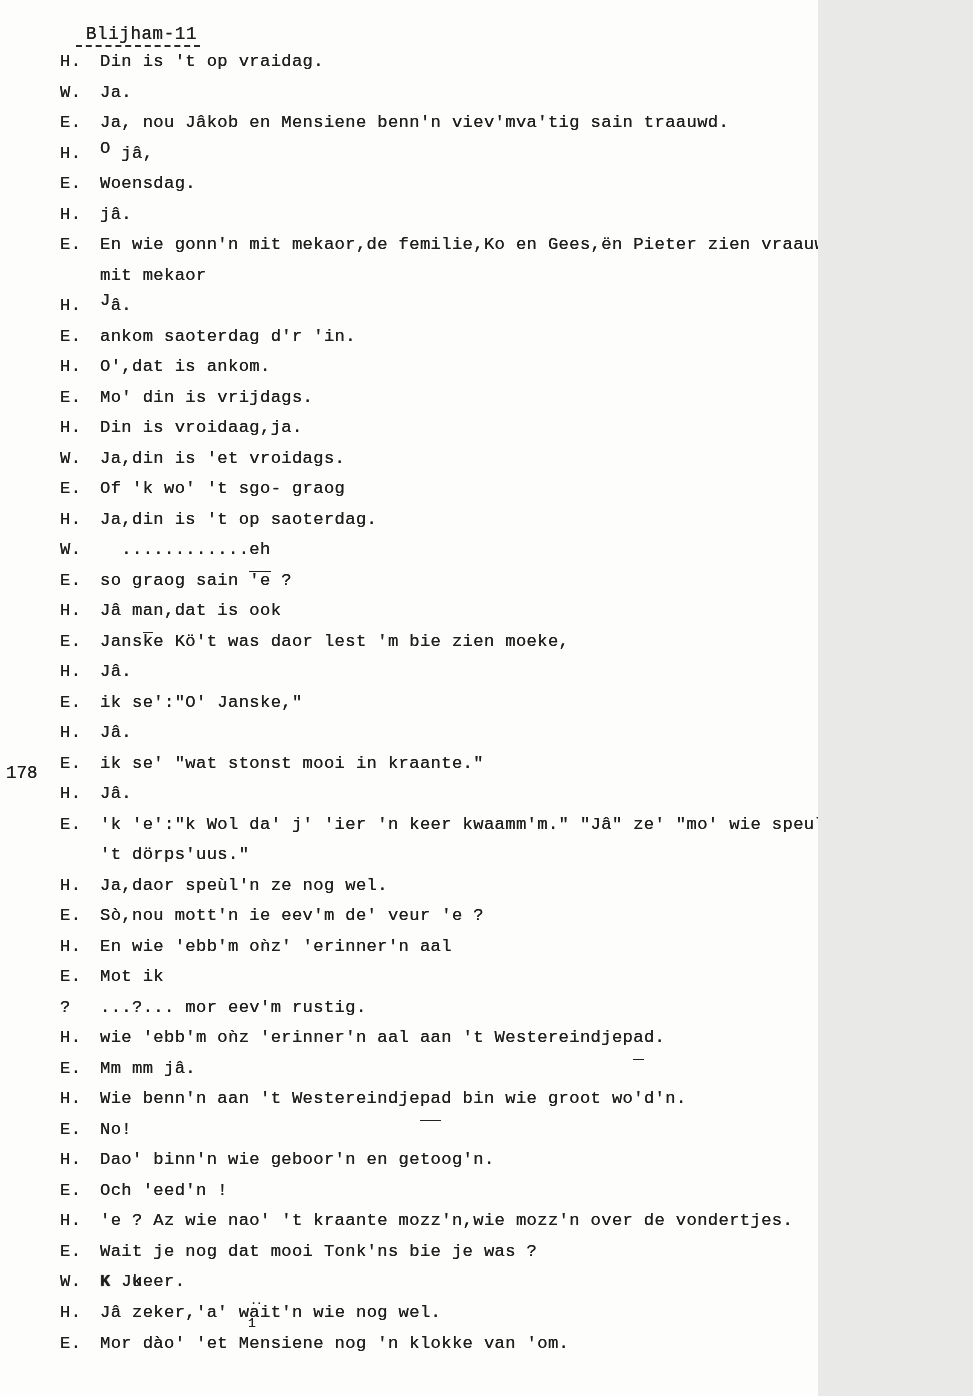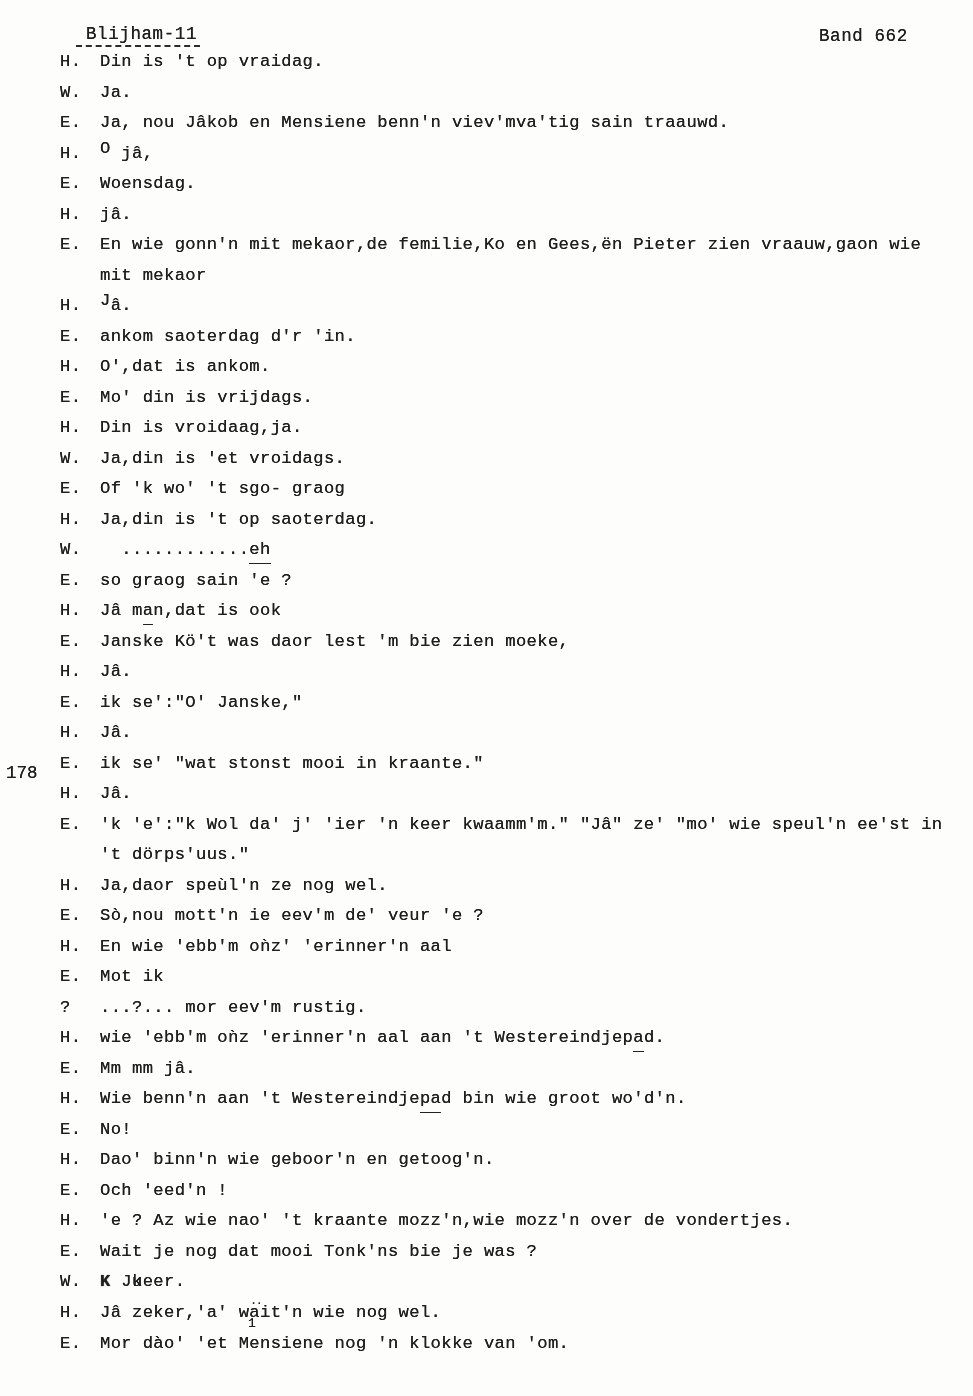--- a/index.html
+++ b/index.html
@@ -9,7 +9,7 @@
     font-family:"Liberation Mono","DejaVu Sans Mono",monospace;
   }
   .page{
-    position:relative;width:973px;height:1396px;overflow:hidden;
+    position:relative;width:818px;height:1396px;overflow:hidden;
     background:#fdfdfc;
     color:#1f1f1f;
     text-shadow:0 0 .45px currentColor;

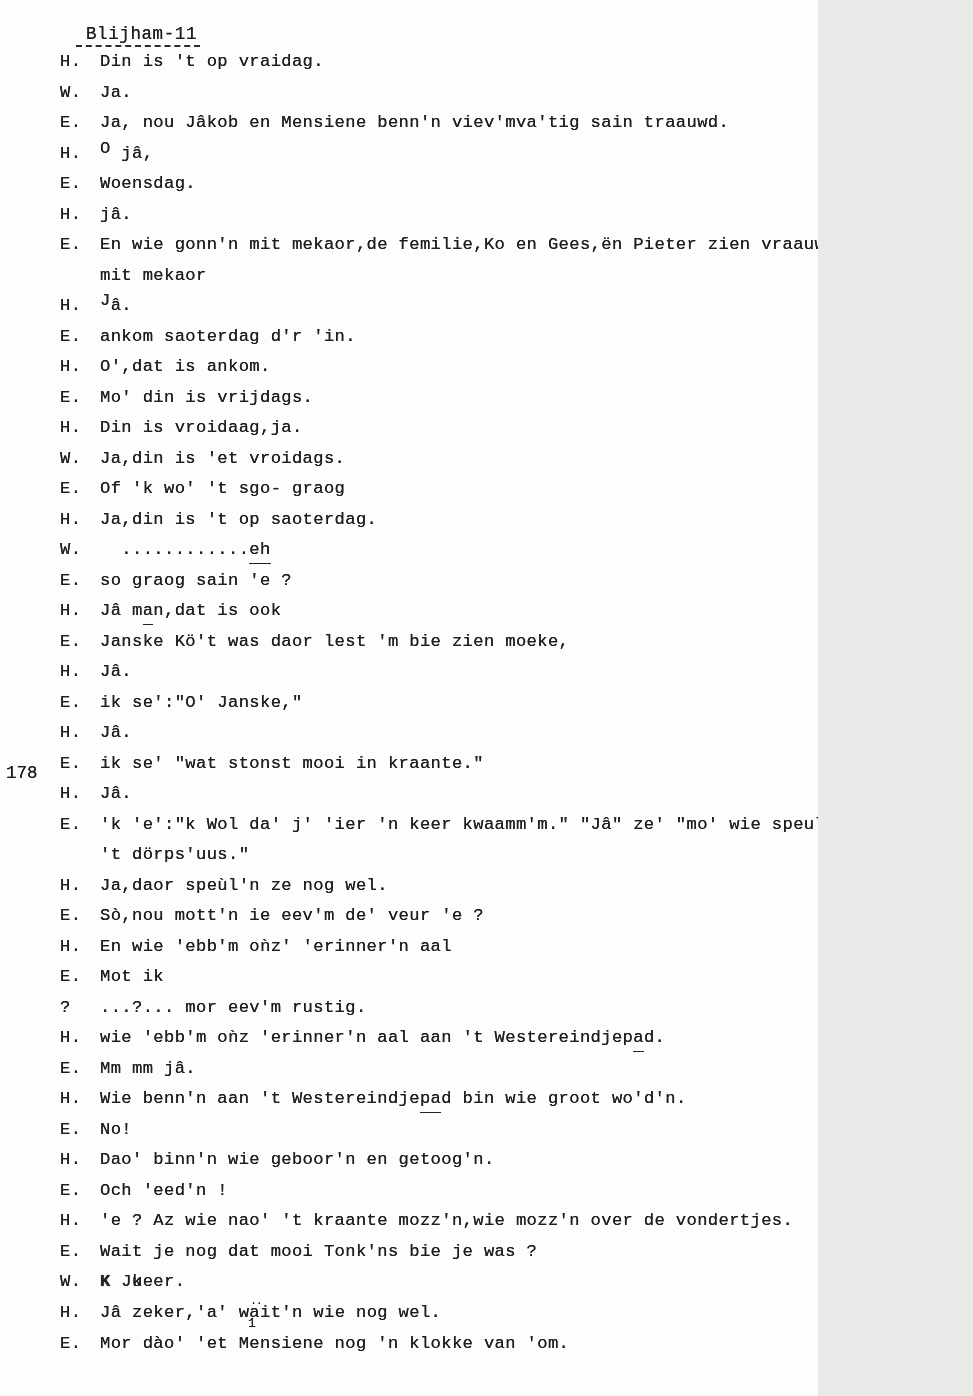--- a/index.html
+++ b/index.html
@@ -37,7 +37,7 @@
   .spk{flex:0 0 40px;white-space:pre;}
   .txt{flex:1 1 auto;white-space:pre-wrap;}
   
-  .u{border-bottom:1.6px solid #222;padding-bottom:4px;margin-top:37px;}
+  .u{border-bottom:1.6px solid #222;padding-bottom:12px;margin-top:37px;}
   .raised{position:relative;top:-5px;}
   .bold{font-weight:bold;text-shadow:0 0 1px currentColor;}
   .ov{display:inline-block;width:0;overflow:visible;}          

